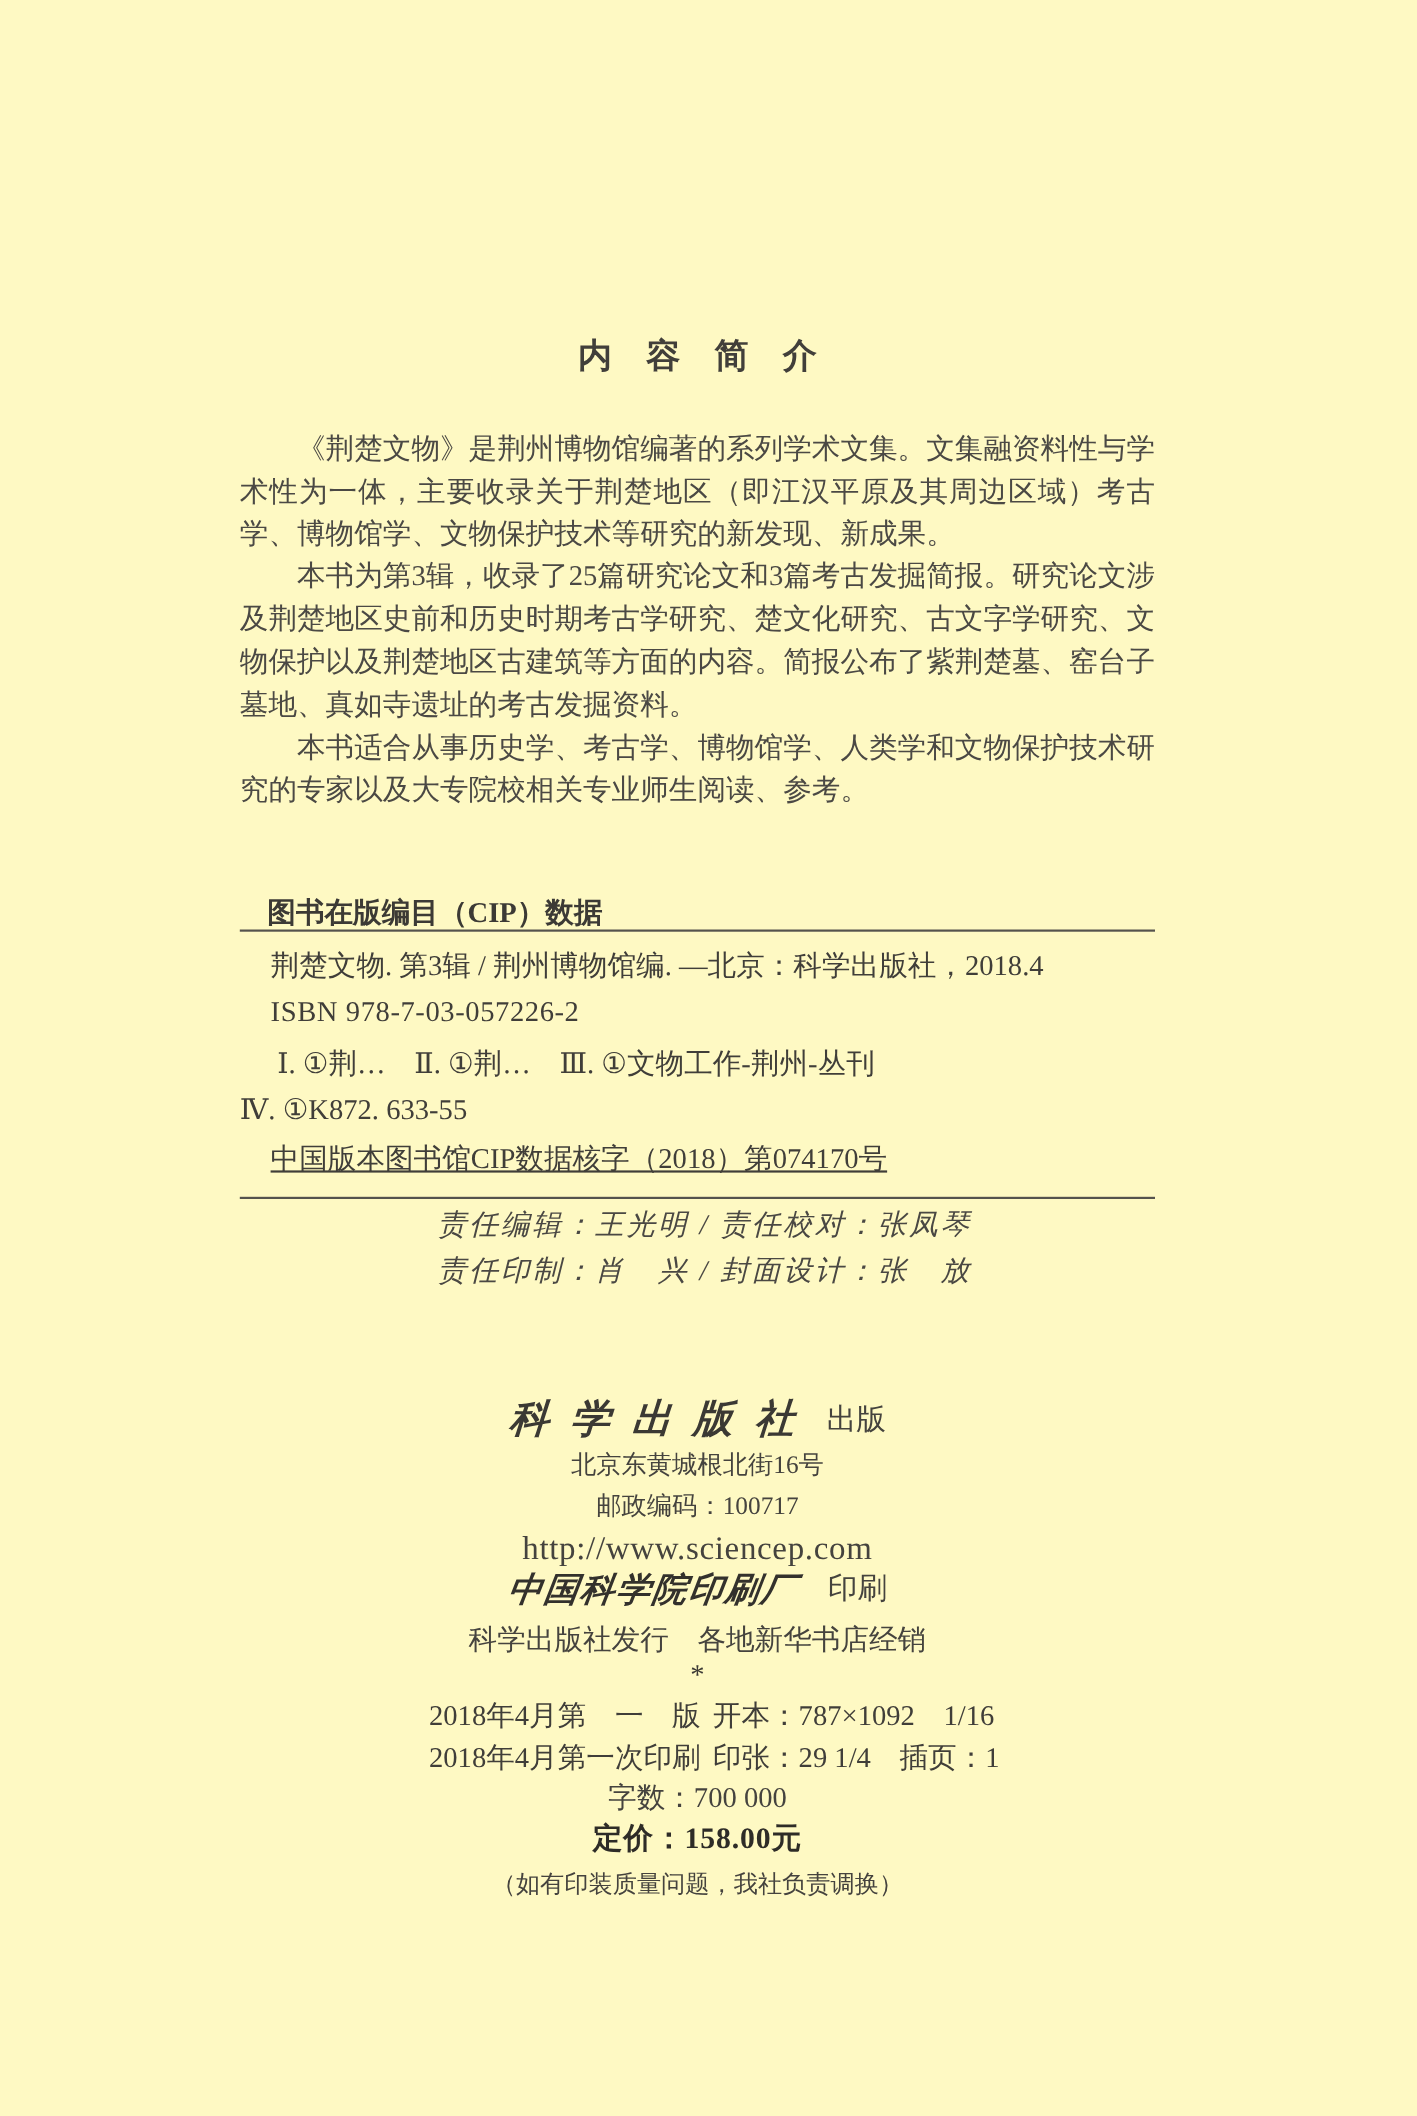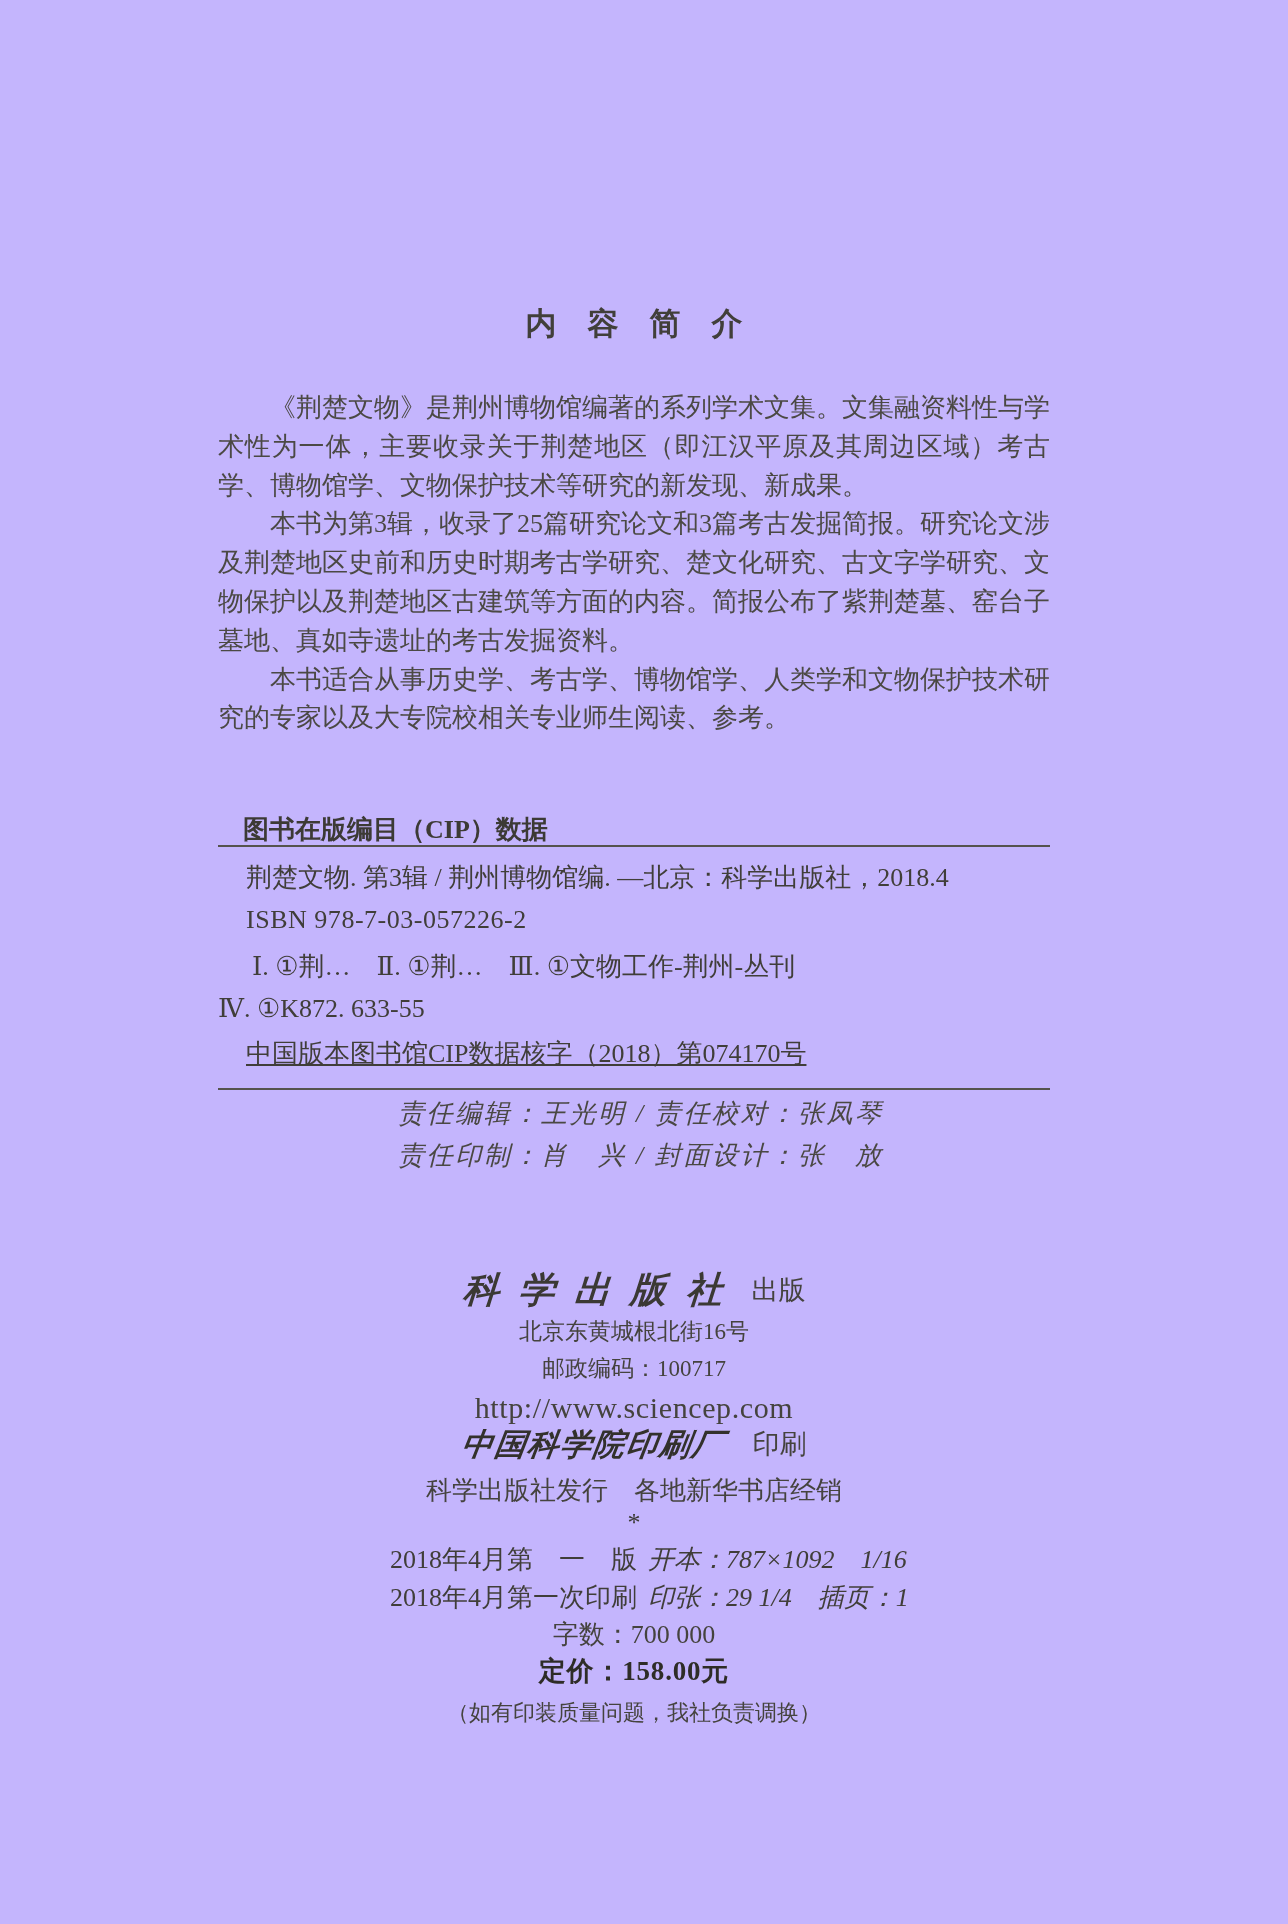--- a/index.html
+++ b/index.html
@@ -11,7 +11,7 @@
     position: relative;
     overflow: hidden;
   }
-  .page { position: absolute; inset: 0; background: #c4b5fd; }
+  .page { position: absolute; inset: 0; background: #fef9c3; }
 
   .intro-title {
     position: absolute; top: 303px; left: 218px; width: 832px;

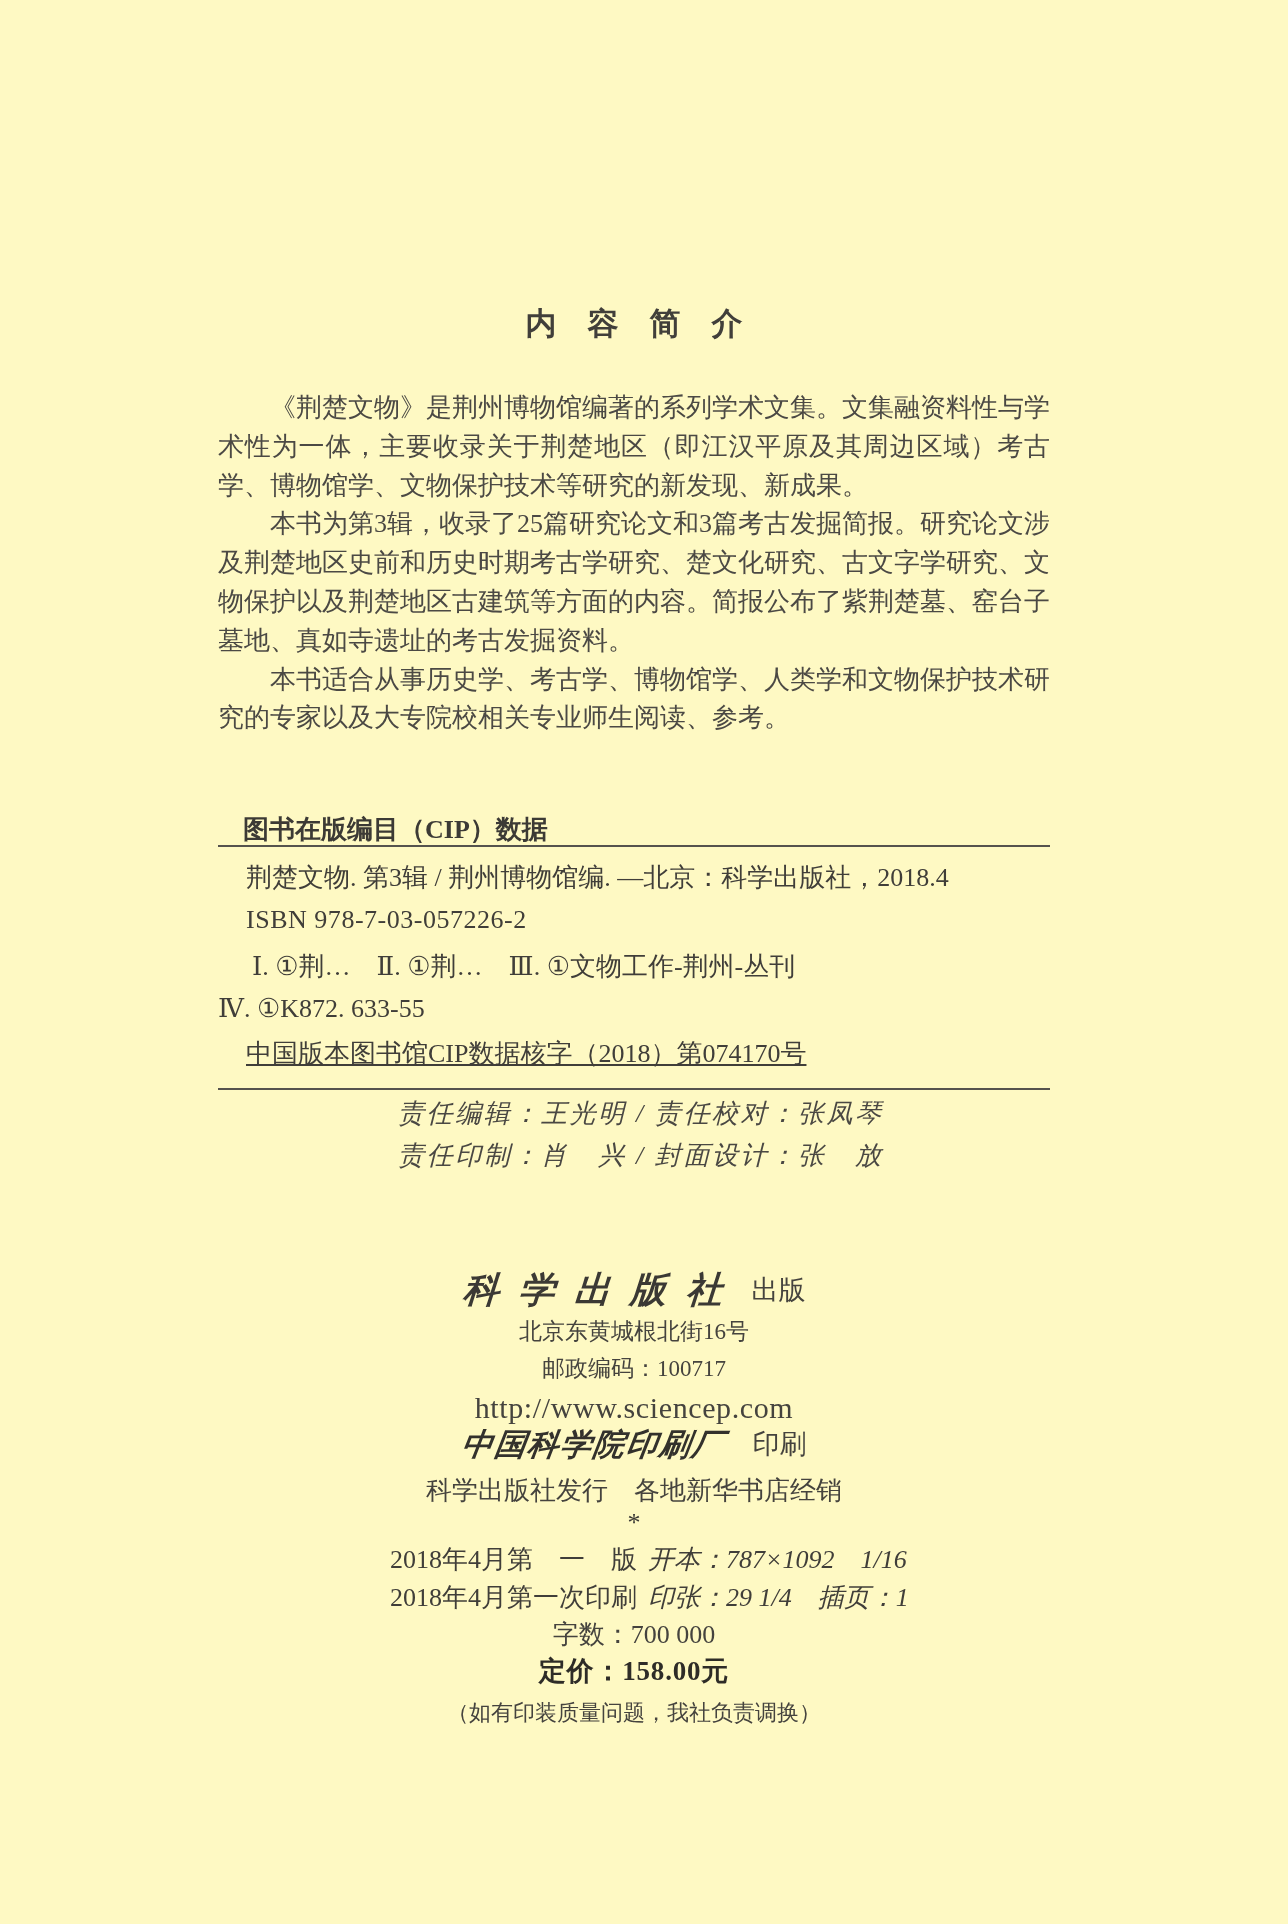--- a/index.html
+++ b/index.html
@@ -77,7 +77,7 @@
 
   .edition-row { position: absolute; left: 0; width: 1288px; height: 34px; font-size: 26px; color: #403e39; }
   .edition-row .col-left  { position: absolute; left: 390px; white-space: nowrap; }
-  .edition-row .col-right { position: absolute; left: 648px; white-space: nowrap; font-style: italic; }
+  .edition-row .col-right { position: absolute; left: 648px; white-space: nowrap; }
   .edition-1 { top: 1542px; }
   .edition-2 { top: 1580px; padding-left: 48px; }
 

